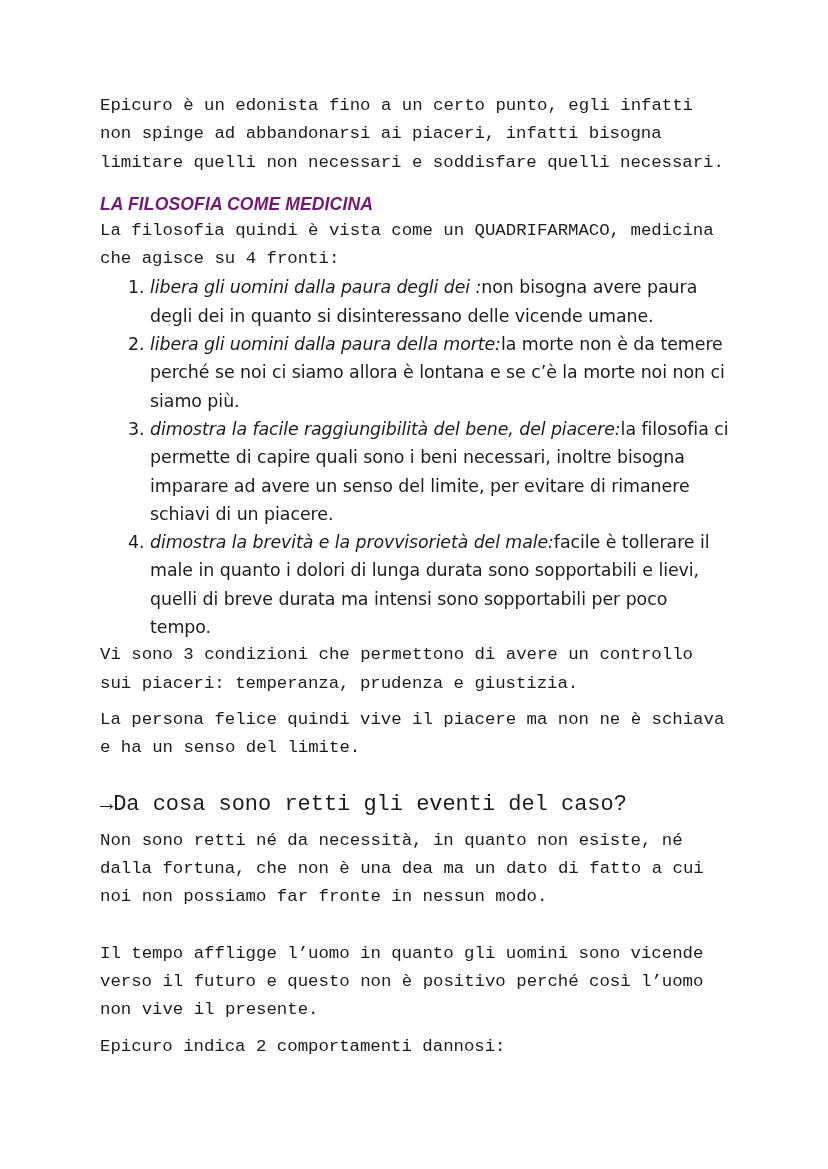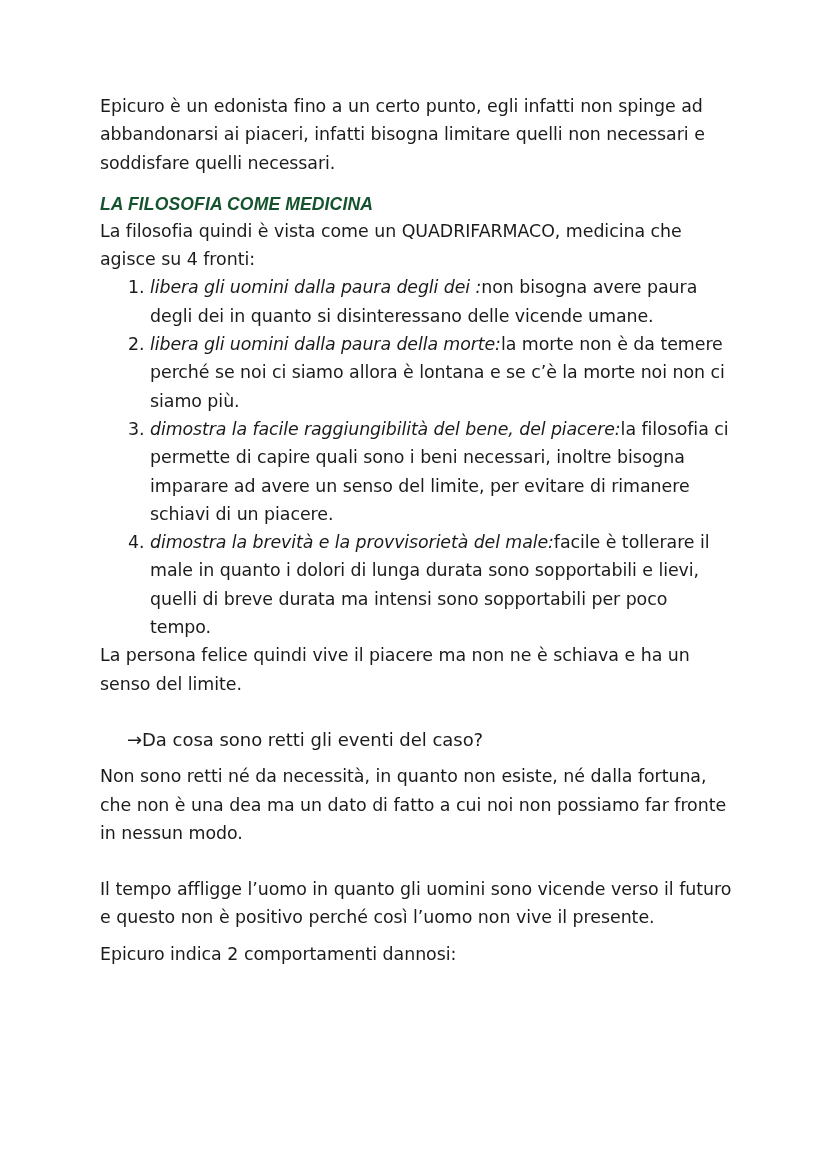--- a/index.html
+++ b/index.html
@@ -36,6 +36,7 @@
     letter-spacing: -0.05px;
     margin: 0;
     word-spacing: 0.1px;
+    font-family: Liberation Mono, monospace;
   }
   .para + .para { margin-top: 8px; }
 

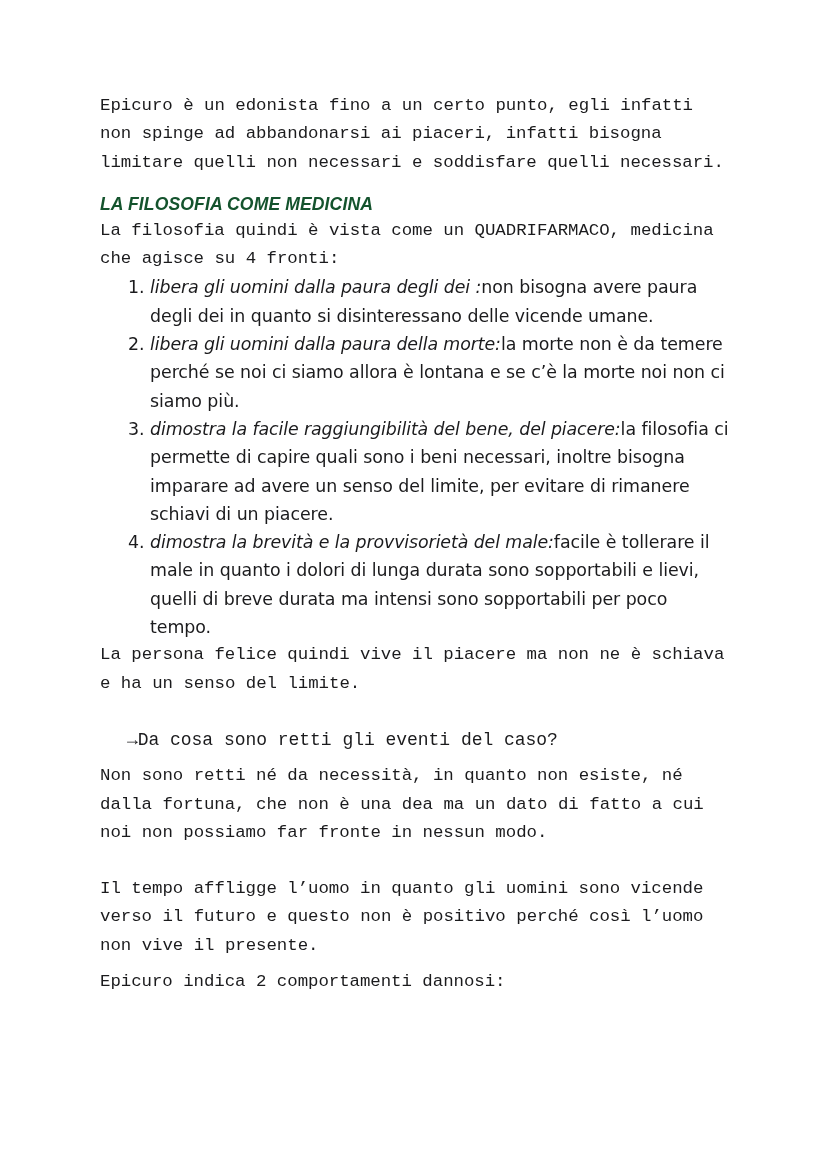--- a/index.html
+++ b/index.html
@@ -52,7 +52,7 @@
     line-height: 26px;
     letter-spacing: 0.1px;
     margin: 0;
-    color: #14532d;
+    color: #701a75;
   }
 
   

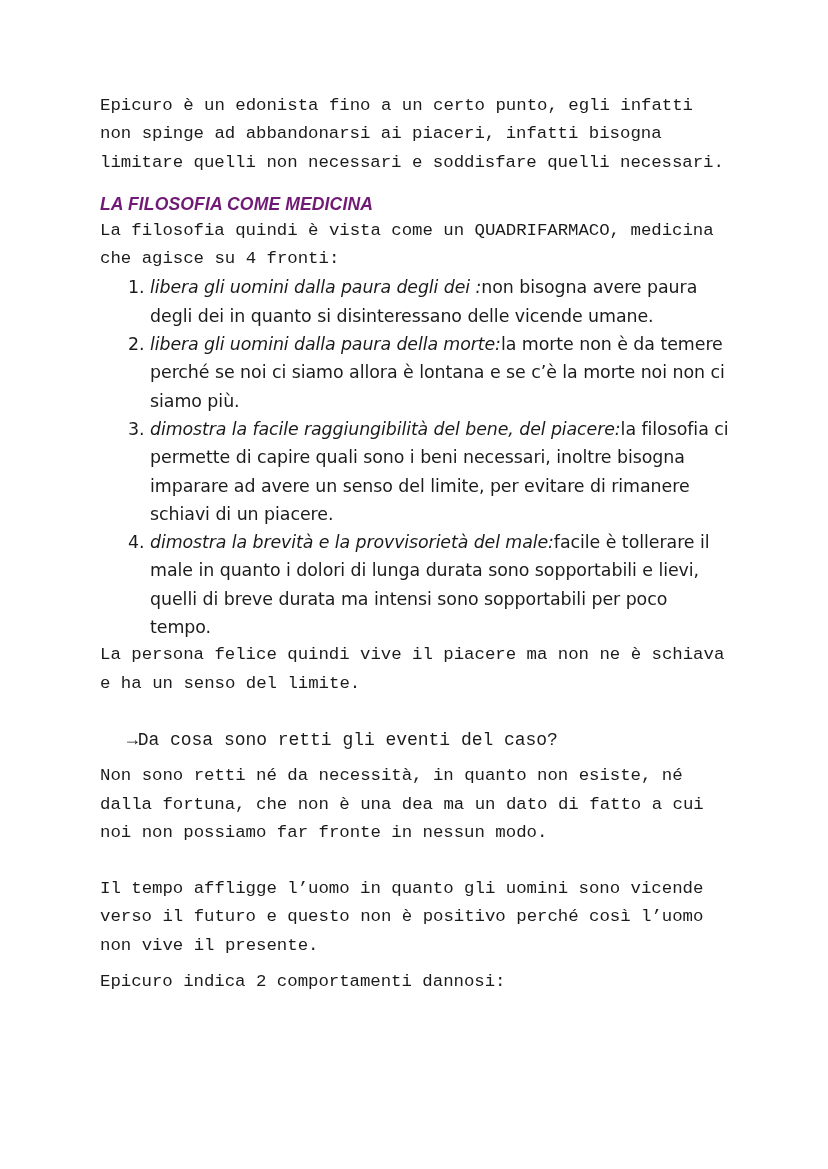--- a/index.html
+++ b/index.html
@@ -117,6 +117,7 @@
       </li>
     </ol>
 
+    <p class="para">Vi sono 3 condizioni che permettono di avere un controllo sui piaceri: temperanza, prudenza e giustizia.</p>
 
     <p class="para">La persona felice quindi vive il piacere ma non ne è schiava e ha un senso del limite.</p>
 

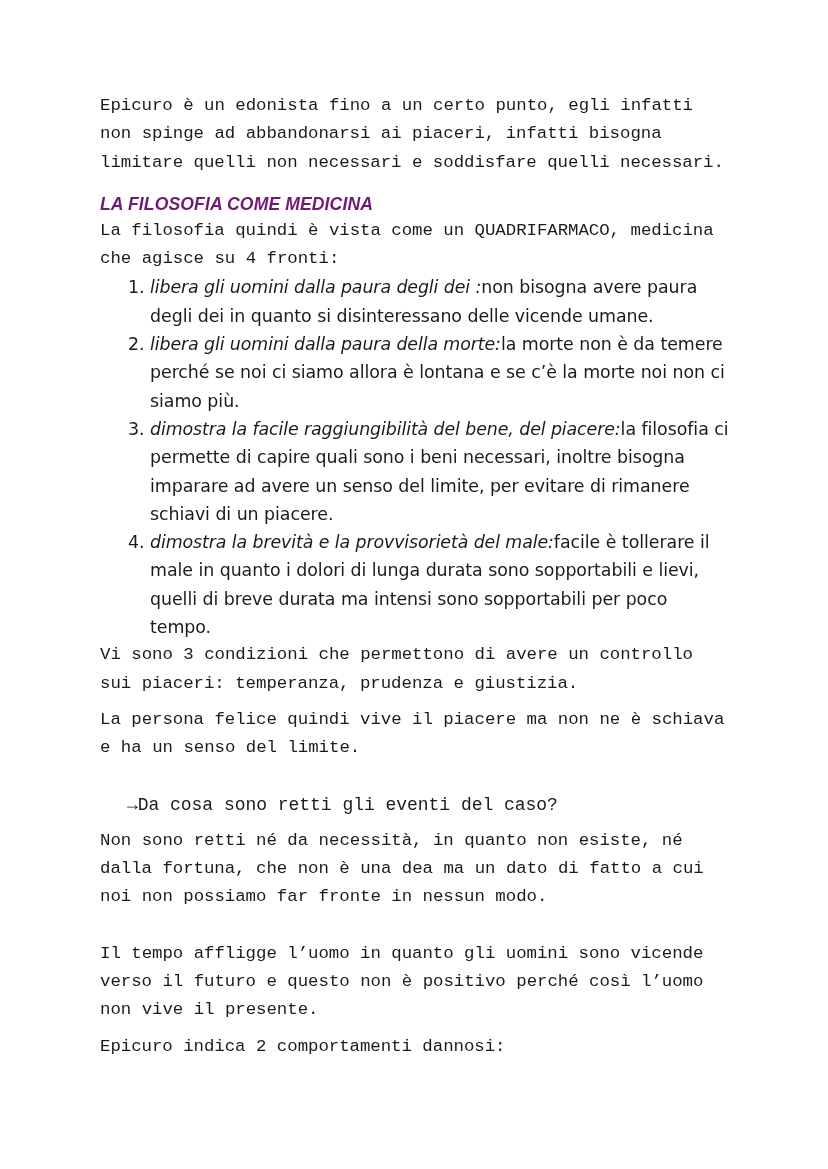--- a/index.html
+++ b/index.html
@@ -83,8 +83,7 @@
     letter-spacing: -0.1px;
   }
   .arrow {
-    font-size: 18px;
-    margin-left: 27px;
+    font-size: 22px;
   }
 </style>
 </head>

